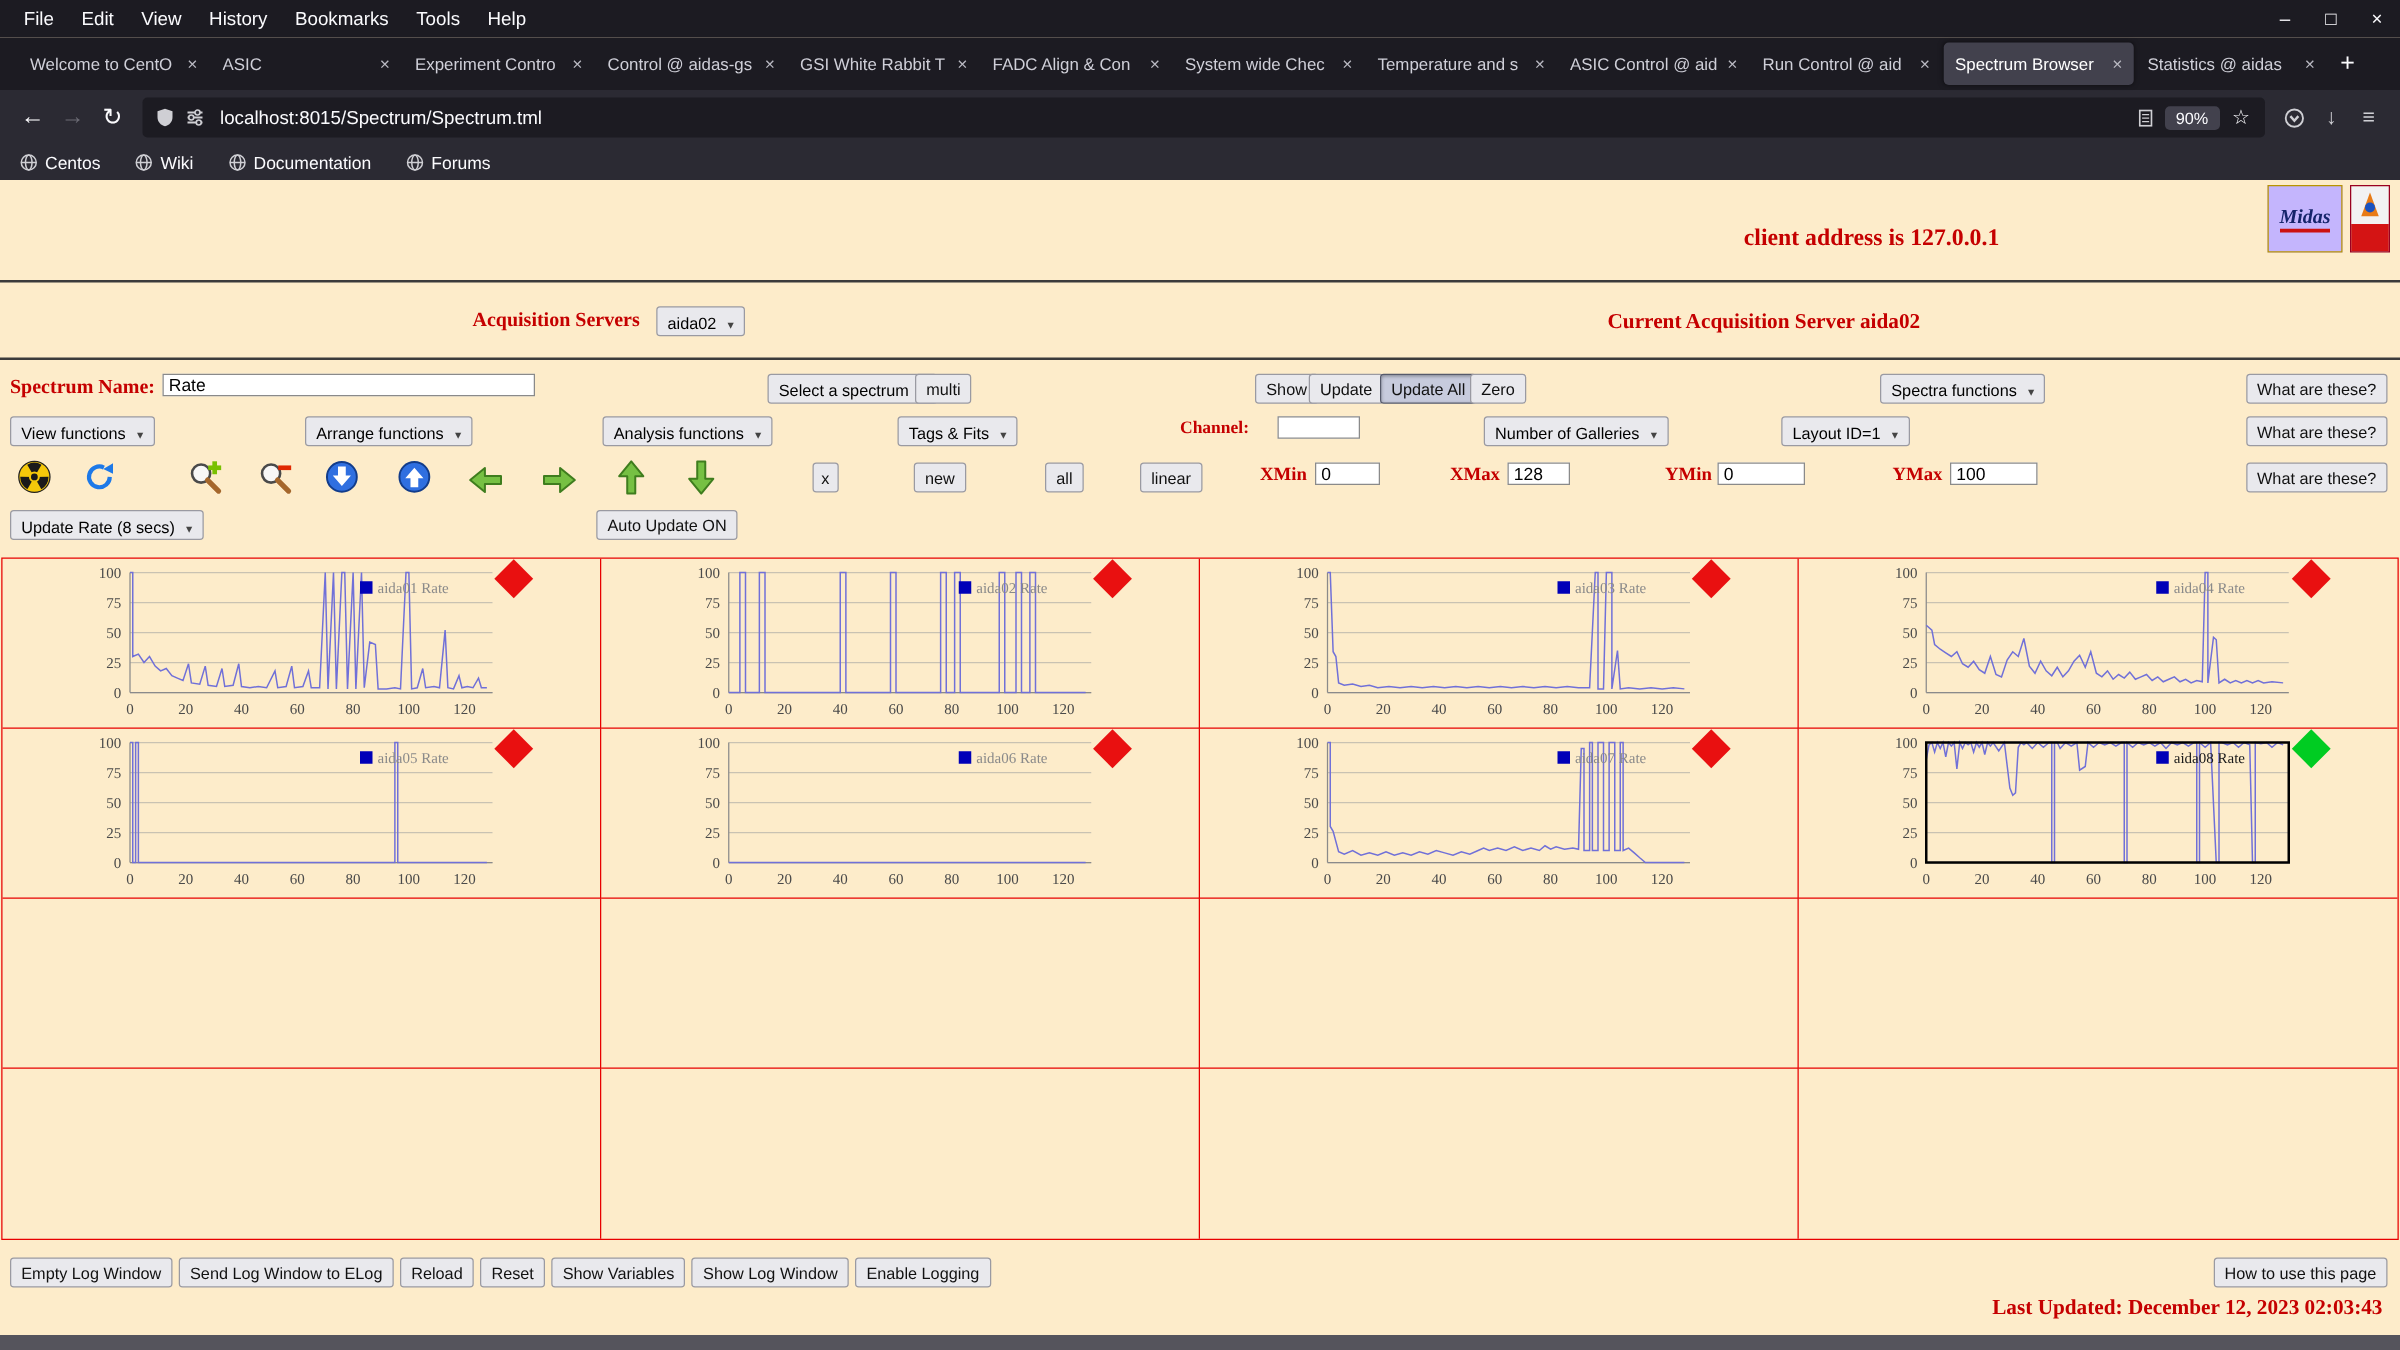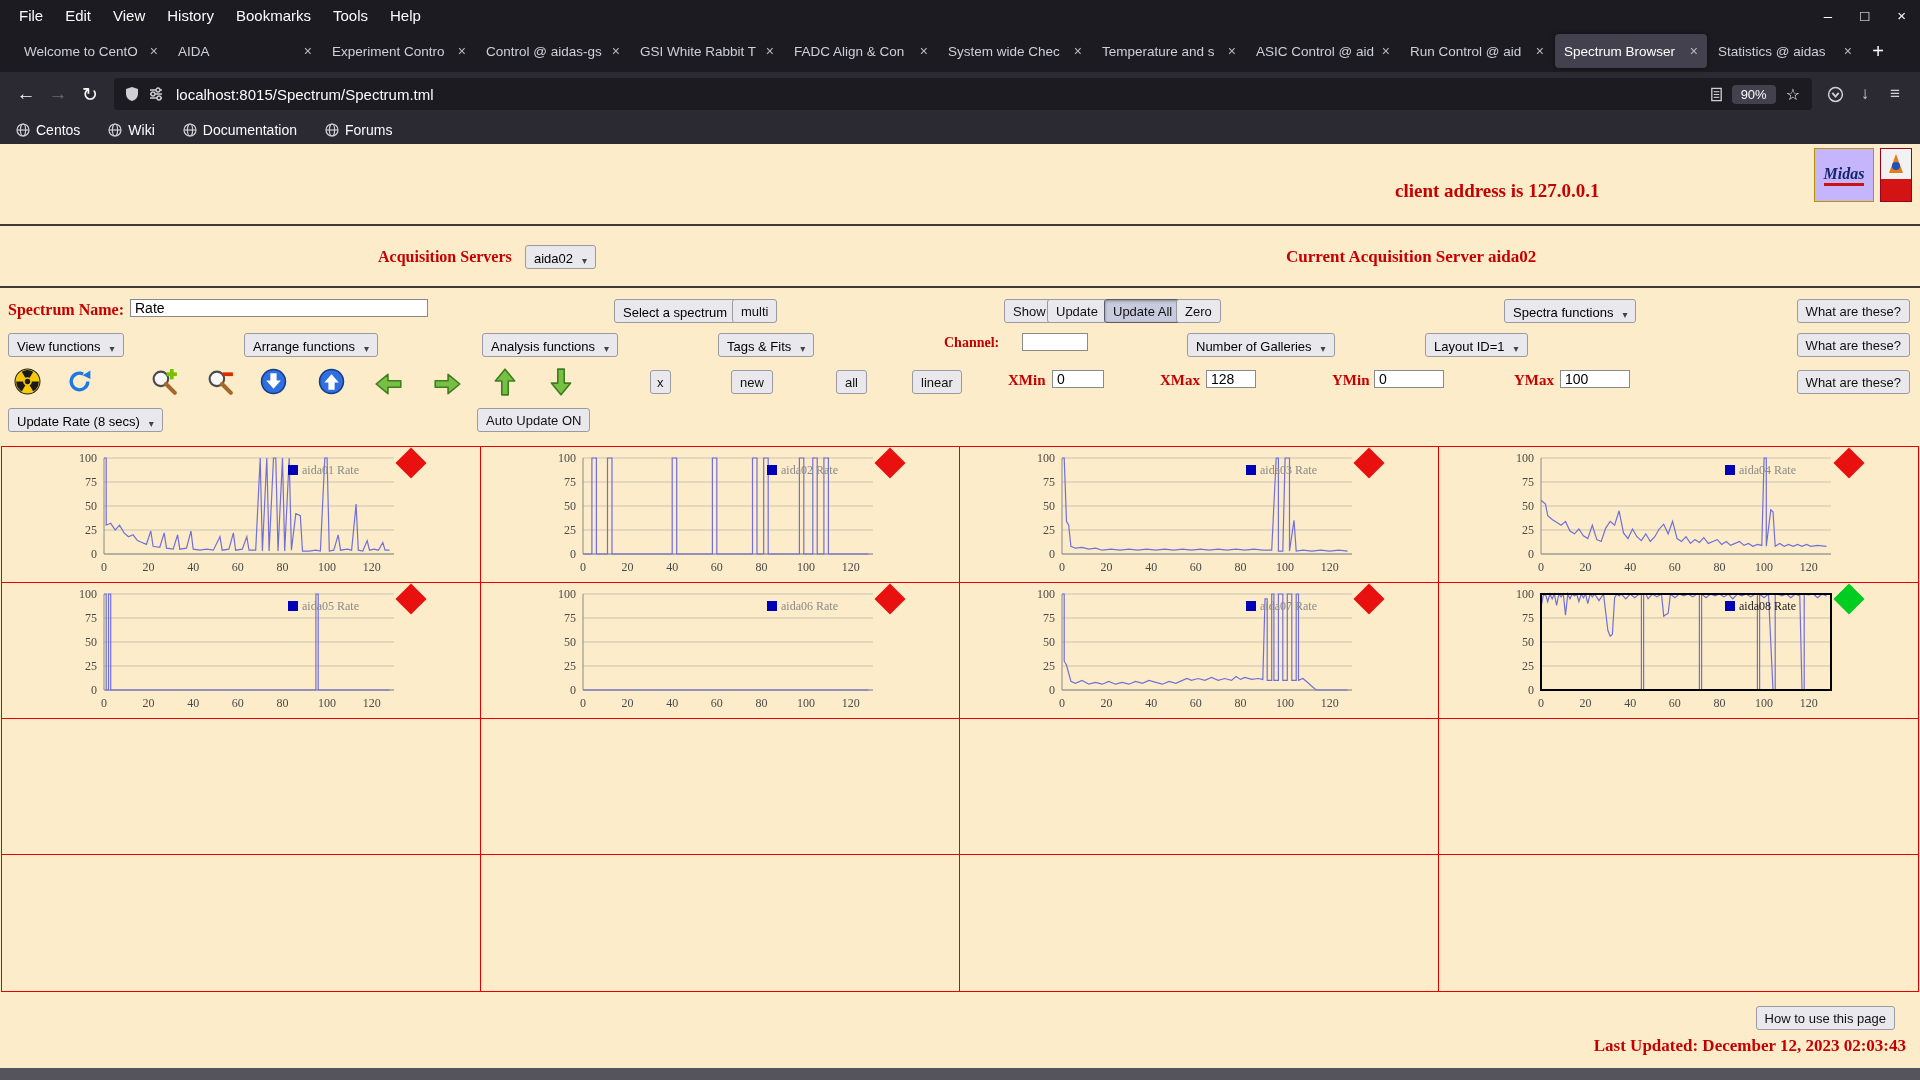--- a/index.html
+++ b/index.html
@@ -86,7 +86,7 @@
         <span class="tab-close">×</span>
       </div>
     <div class="tab">
-        <span class="tab-label">AIDA</span>
+        <span class="tab-label">ASIC</span>
         <span class="tab-close">×</span>
       </div>
     <div class="tab">

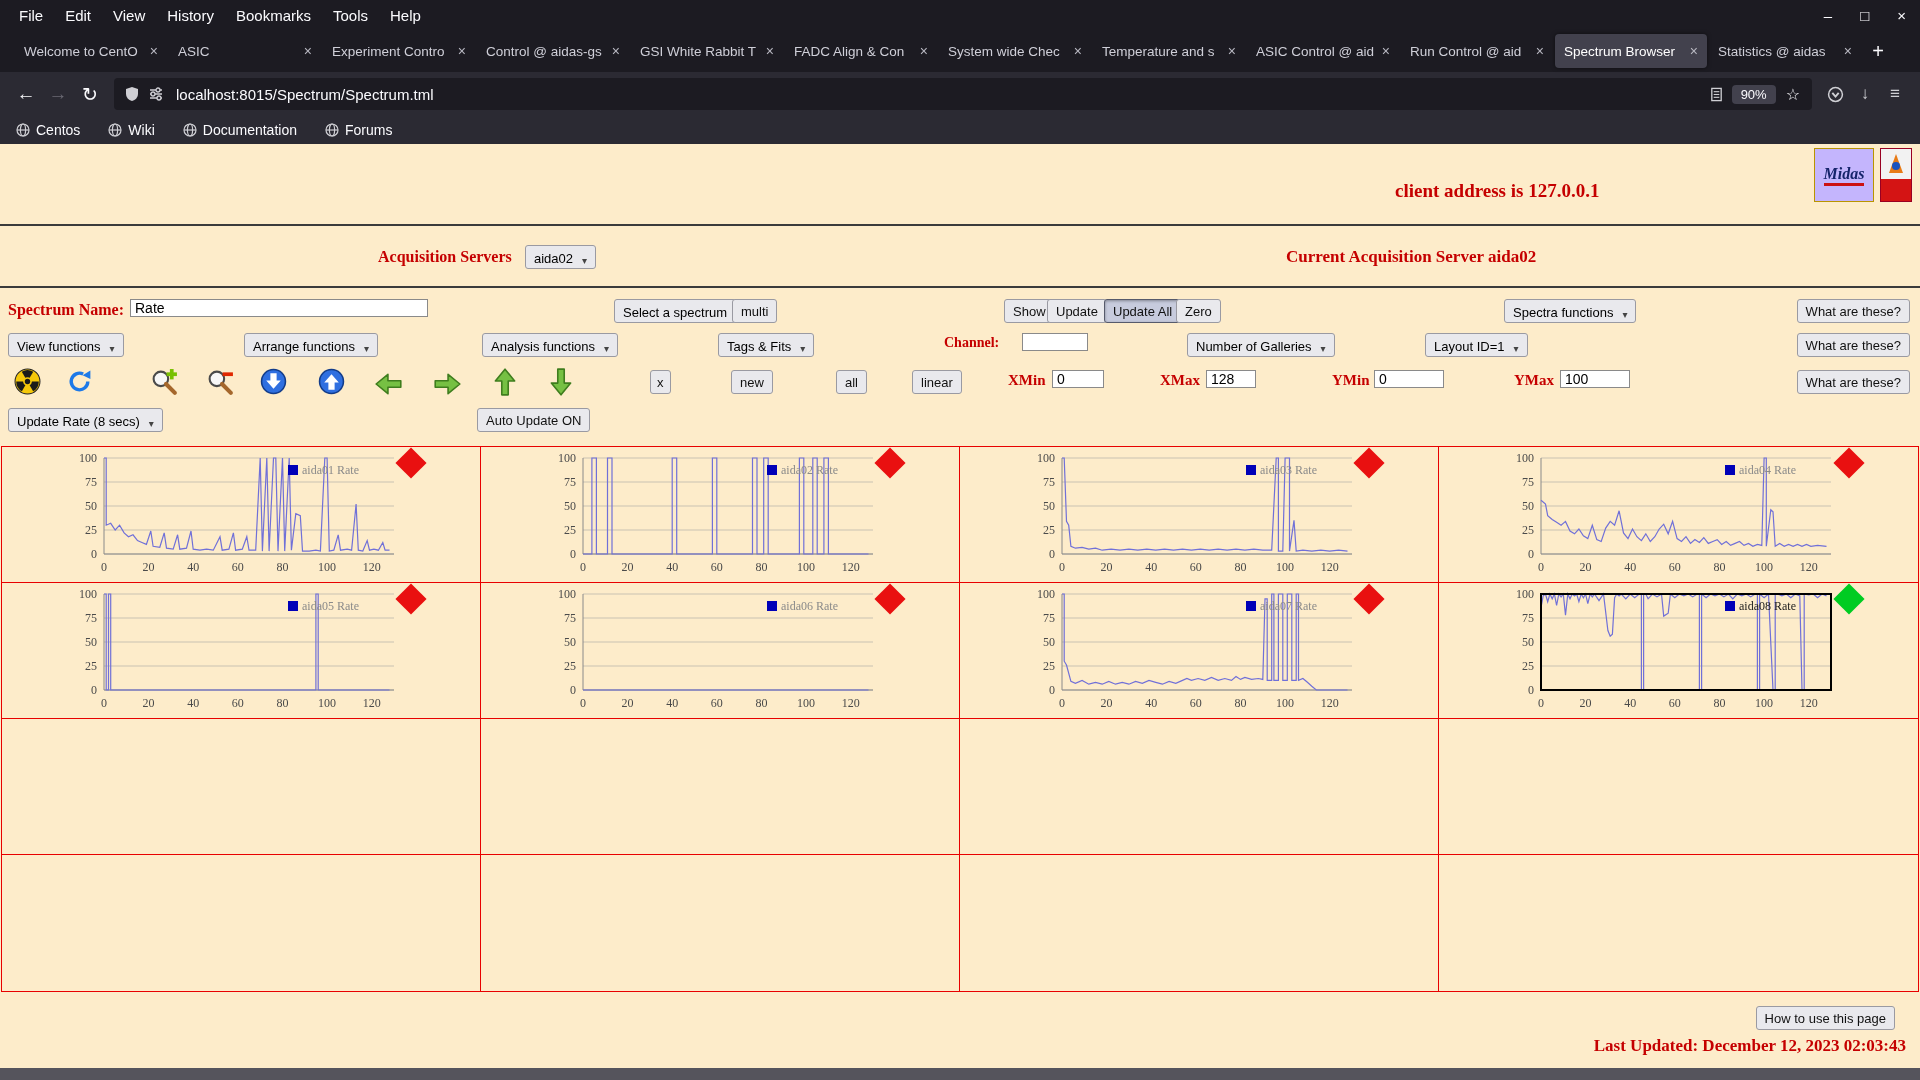--- a/index.html
+++ b/index.html
@@ -603,6 +603,15 @@
     <div class="cell"></div>
   </div>
 
+  <div class="footer-btns">
+    <button class="btn">Empty Log Window</button>
+    <button class="btn">Send Log Window to ELog</button>
+    <button class="btn">Reload</button>
+    <button class="btn">Reset</button>
+    <button class="btn">Show Variables</button>
+    <button class="btn">Show Log Window</button>
+    <button class="btn">Enable Logging</button>
+  </div>
   <button class="btn help-btn">How to use this page</button>
 
   <div class="rlabel last-updated">Last Updated: December 12, 2023 02:03:43</div>

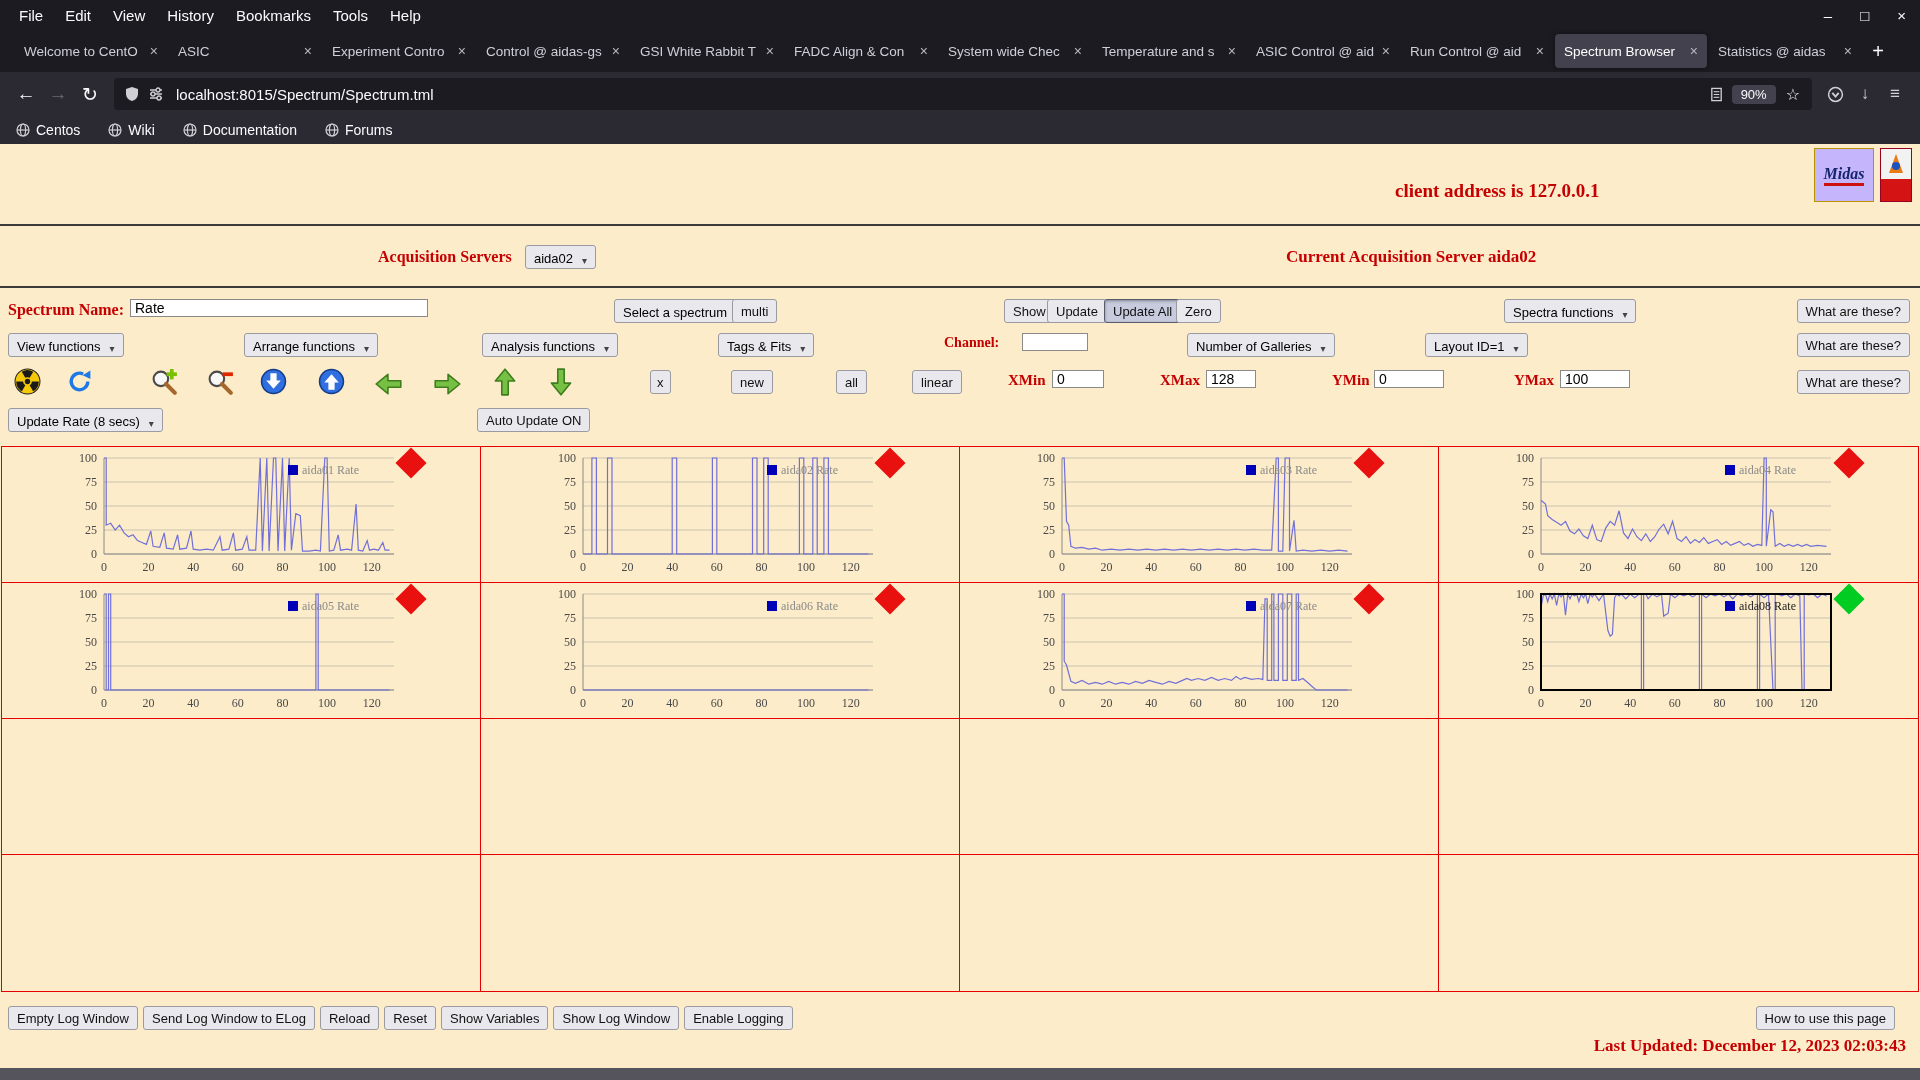--- a/index.html
+++ b/index.html
@@ -57,7 +57,7 @@
   .marker{position:absolute;top:5px;right:58px;width:22px;height:22px;transform:rotate(45deg);background:#e91010}
 
   .footer-btns{position:absolute;top:862px;left:8px;display:flex;gap:5px}
-  .help-btn{position:absolute;top:862px;right:25px}
+  .help-btn{position:absolute;top:862px;right:10px}
   .last-updated{position:absolute;top:892px;right:14px;font-size:17px}
   .bottom-strip{position:absolute;bottom:0;left:0;width:1920px;height:12px;background:#55545c}
 </style>

